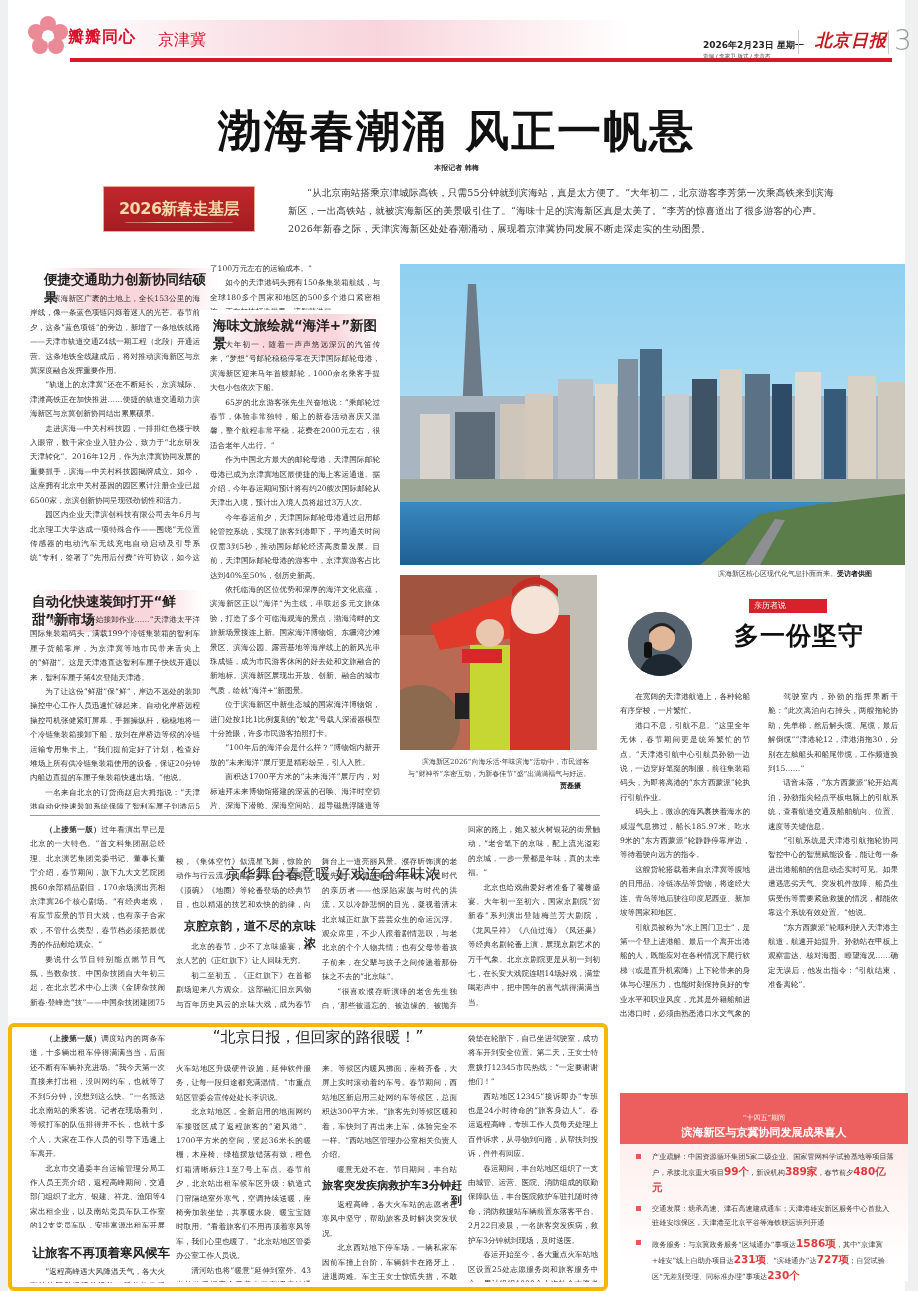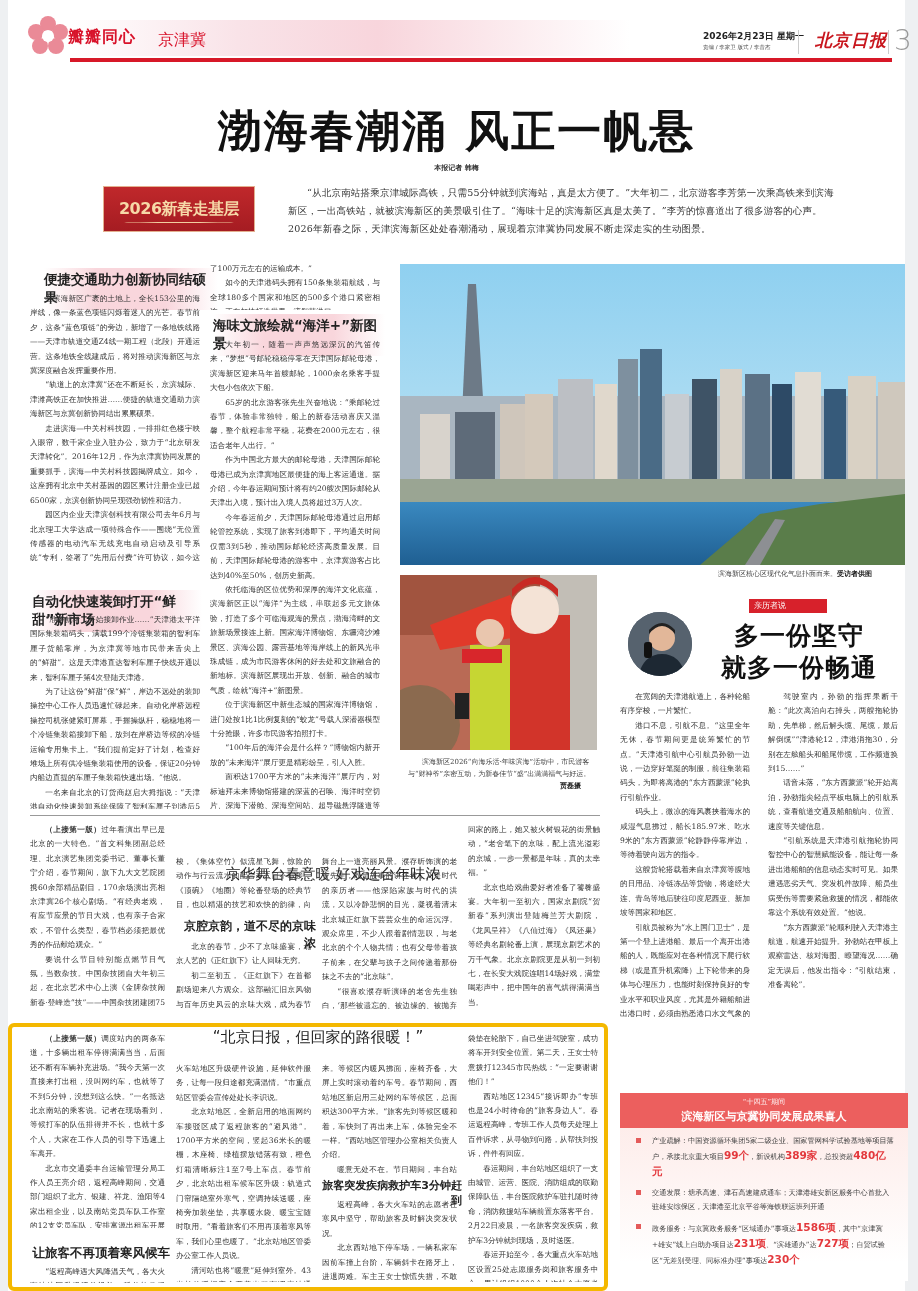--- a/index.html
+++ b/index.html
@@ -16,7 +16,7 @@
   .sec-sub { position: absolute; left: 136px; top: 18px; font-family: "DejaVu Sans", sans-serif; font-size: 16px; color: #d8122a; }
   .redline { position: absolute; left: 48px; top: 46px; width: 822px; height: 4px; background: #d71828; }
   .dateblk { position: absolute; left: 681px; top: 18px; font-family: "DejaVu Sans", sans-serif; }
-  .date { font-size: 9px; color: #222; font-weight: bold; }
+  .date { font-size: 9px; color: #222; font-weight: bold; margin-top: 9px; }
   .editors { font-size: 5.5px; color: #555; margin-top: 1px; }
   .vsep { position: absolute; top: 18px; width: 1px; height: 24px; background: #ccc; }
   .logo { position: absolute; left: 793px; top: 17px; font-family: "DejaVu Serif", serif; font-style: italic; font-weight: bold; font-size: 17px; color: #c8161d; letter-spacing: 1px; }

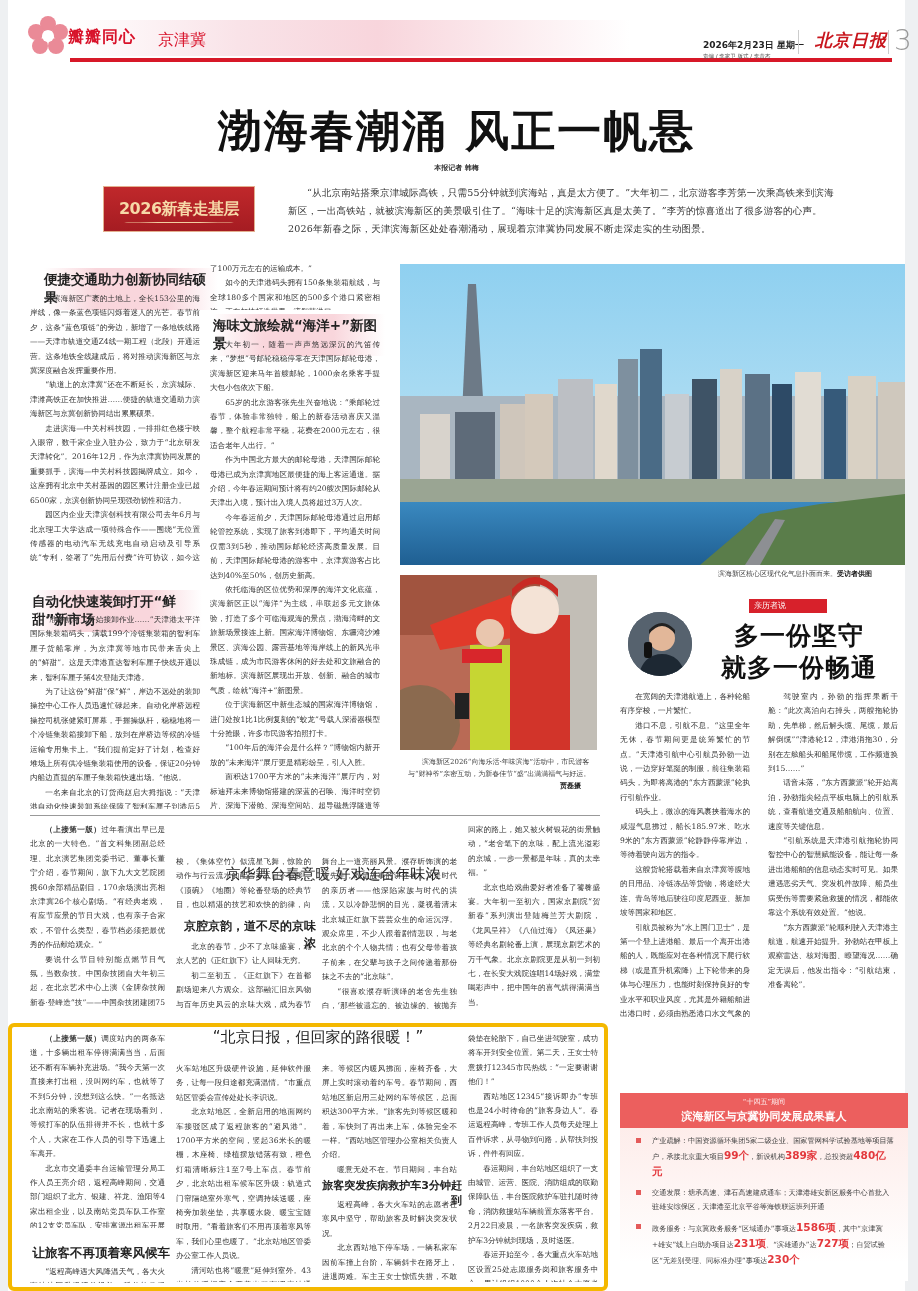--- a/index.html
+++ b/index.html
@@ -195,7 +195,6 @@
   <div class="tag-red">亲历者说</div>
   <div class="q-title">
     <div>多一份坚守</div>
-    <div>就多一份畅通</div>
   </div>
   <div class="col" style="left:612px;top:690px;width:130px;height:330px;overflow:hidden">
     <p>在宽阔的天津港航道上，各种轮船有序穿梭，一片繁忙。</p>

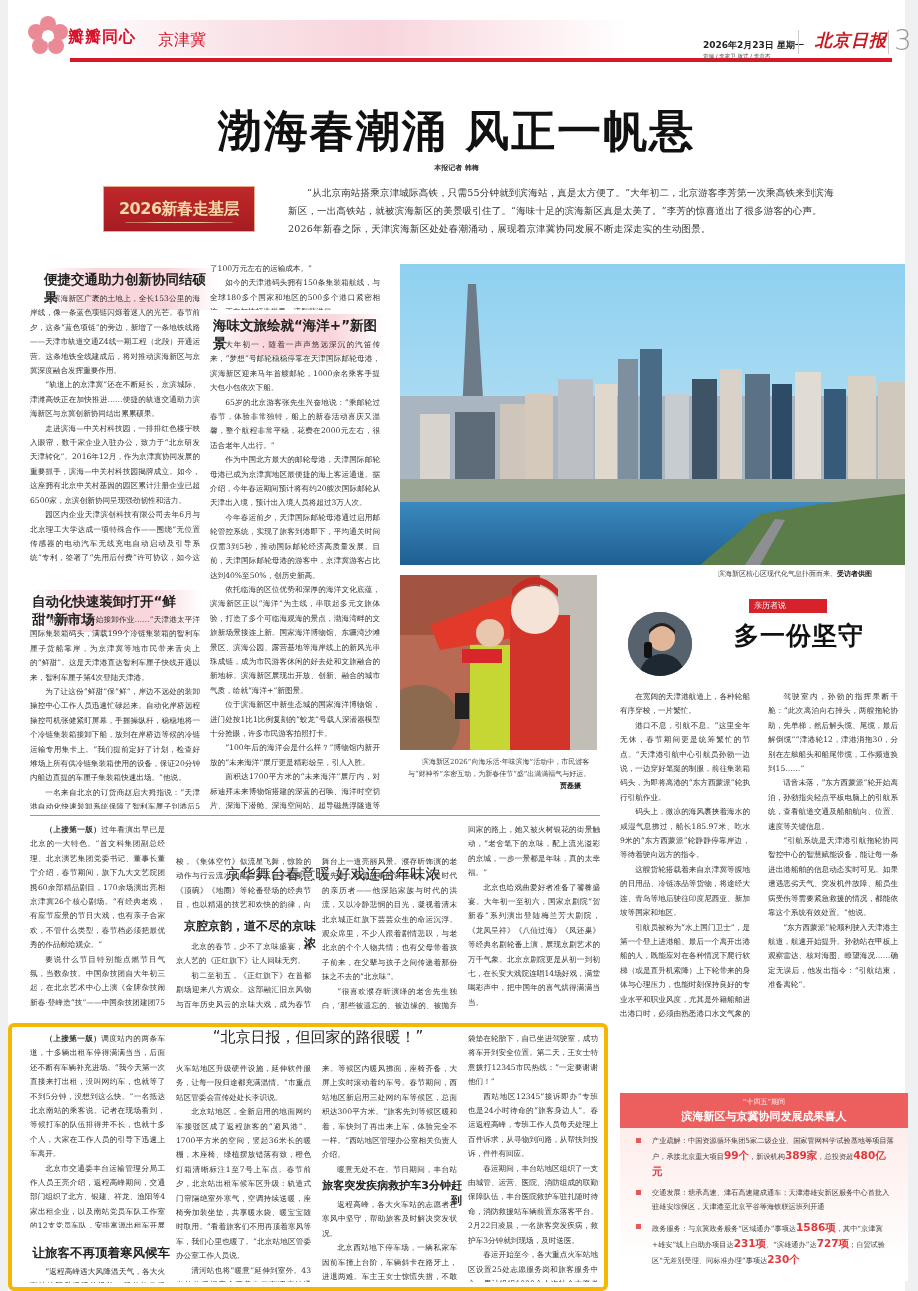--- a/index.html
+++ b/index.html
@@ -45,7 +45,7 @@
   .small-head { position: absolute; font-family: "DejaVu Sans", sans-serif; font-weight: bold; font-size: 12px; color: #222; text-align: right; }
   .yellow-box { position: absolute; left: 0; top: 1023px; width: 600px; height: 268px; border: 4px solid #f4b800; border-radius: 6px; }
   .info-box { position: absolute; left: 612px; top: 1093px; width: 288px; height: 188px; background: linear-gradient(180deg, #fde8e5 0%, #fff 90%); }
-  .info-head { background: #ec5f5e; color: #fff; text-align: center; font-family: "DejaVu Sans", sans-serif; padding: 4px 0 4px; }
+  .info-head { background: #ec5f5e; color: #fff; text-align: center; font-family: "DejaVu Sans", sans-serif; padding: 20px 0 4px; }
   .info-head .k1 { font-size: 7px; opacity: .9; }
   .info-head .k2 { font-size: 11px; font-weight: bold; margin-top: 2px; }
   .info-items { padding: 6px 14px 0 16px; }

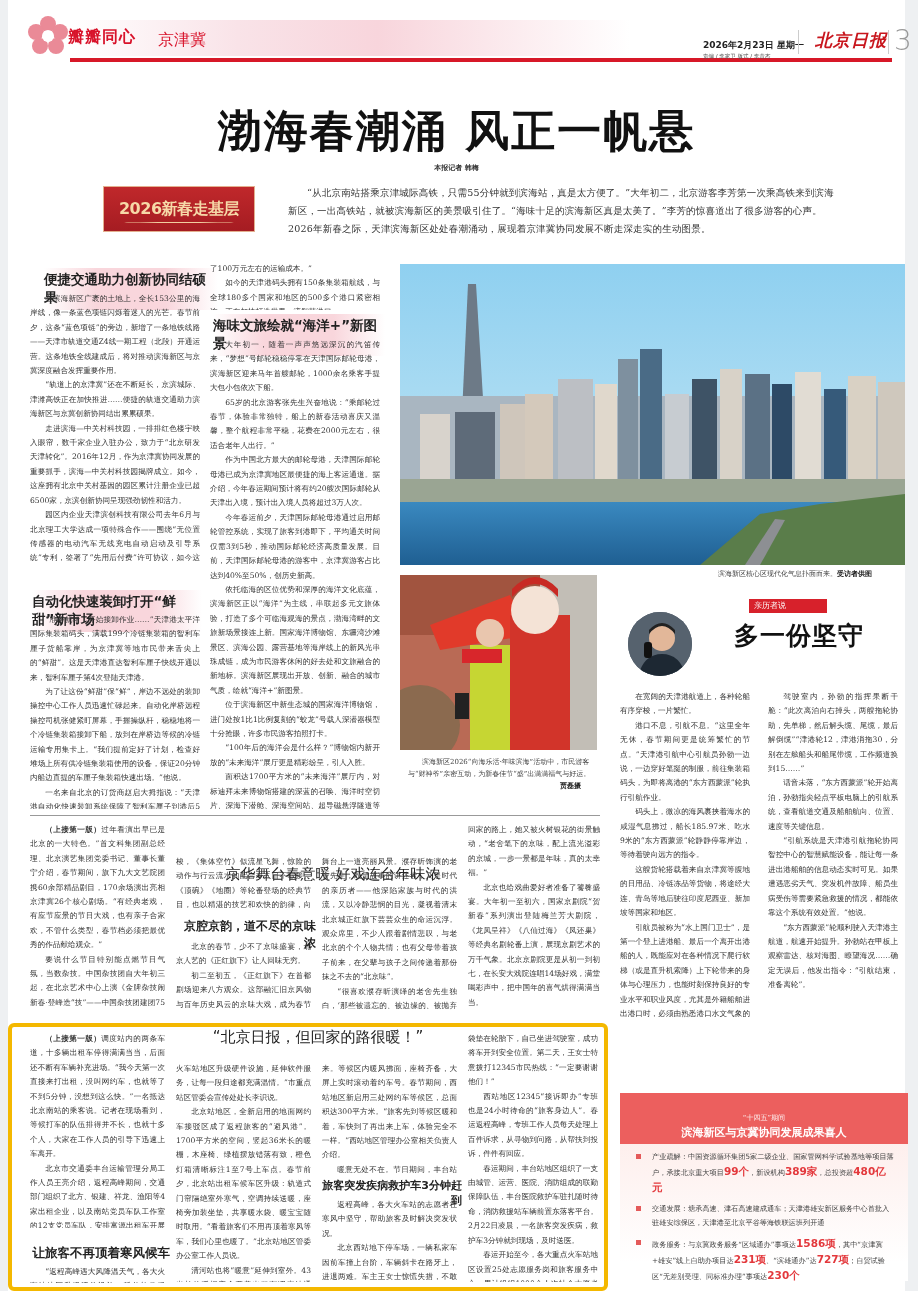--- a/index.html
+++ b/index.html
@@ -278,7 +278,7 @@
     <div class="info-items">
       <div class="info-item">
         <span class="sq"></span>
-        <span>产业疏解：中国资源循环集团5家二级企业、国家管网科学试验基地等项目落户，承接北京重大项目</span><span class="hl">99个</span><span>，新设机构</span><span class="hl">389家</span><span>，总投资超</span><span class="hl">480亿元</span>
+        <span>产业疏解：中国资源循环集团5家二级企业、国家管网科学试验基地等项目落户，承接北京重大项目</span><span class="hl">99个</span><span>，新设机构</span><span class="hl">389家</span><span>，春节前夕</span><span class="hl">480亿元</span>
       </div>
       <div class="info-item">
         <span class="sq"></span>

